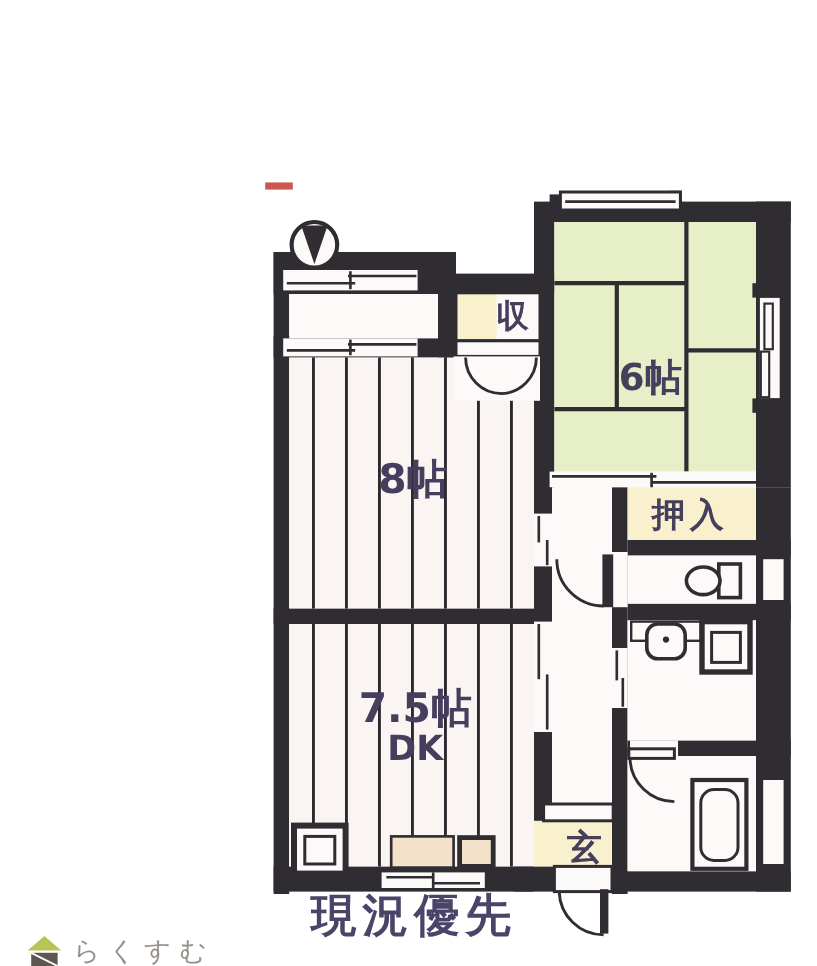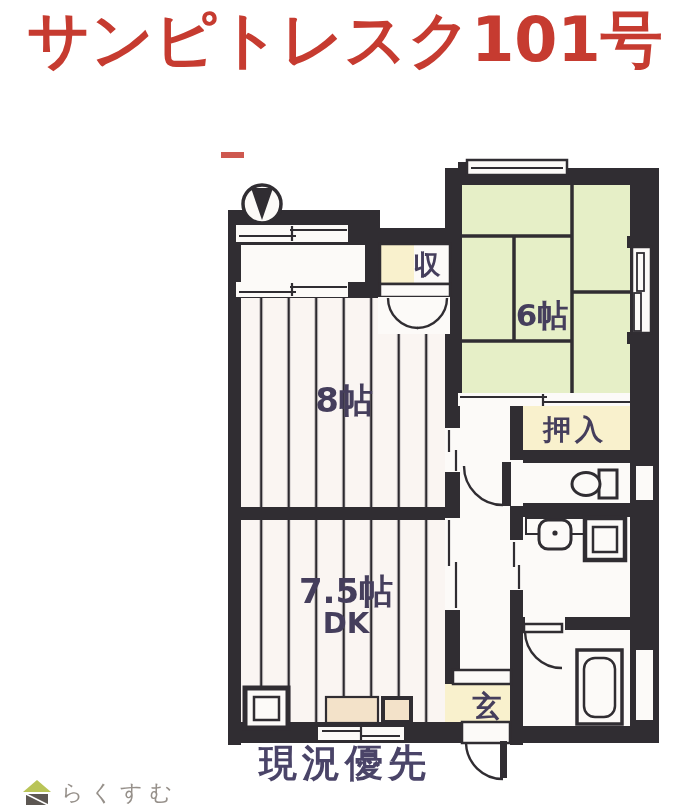--- a/index.html
+++ b/index.html
@@ -31,7 +31,7 @@
 
 <div class="page">
 
-  <div class="title"><span>サンピトレスク101号</span><br></div>
+  <div class="title"><br></div>
 
   <svg class="plan-svg" width="681" height="805" viewBox="0 0 681 805">
 

